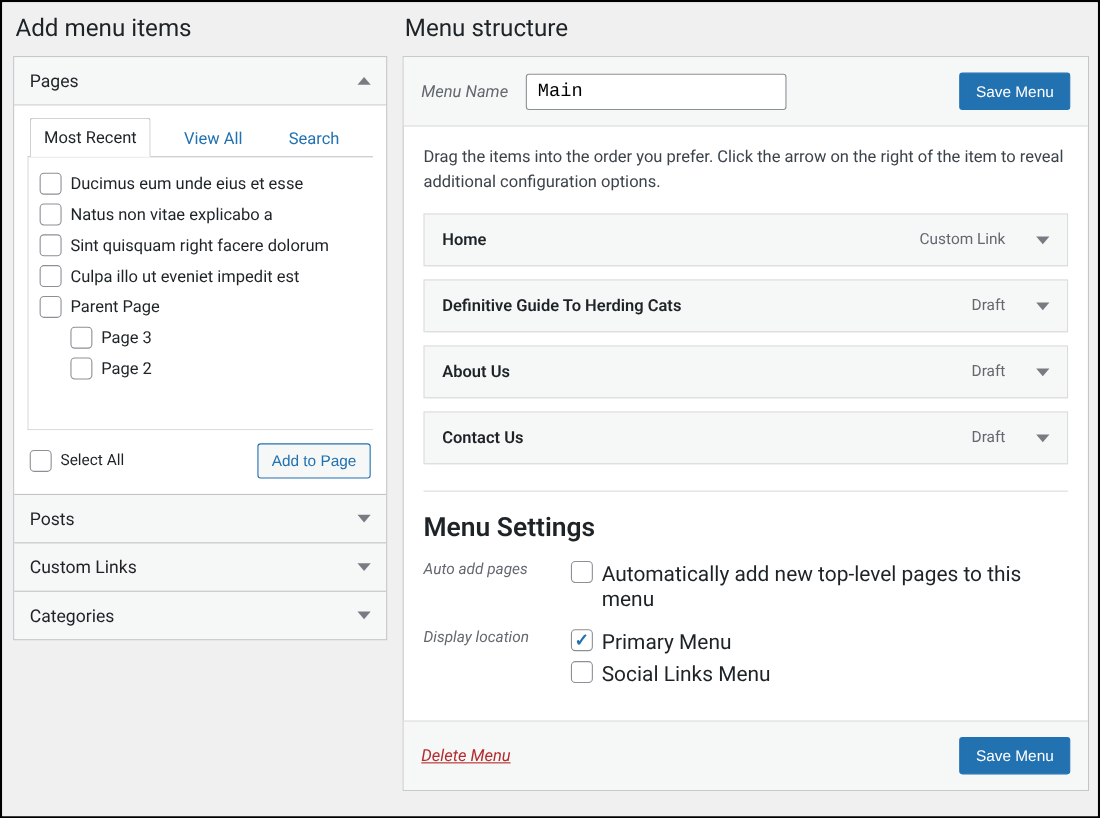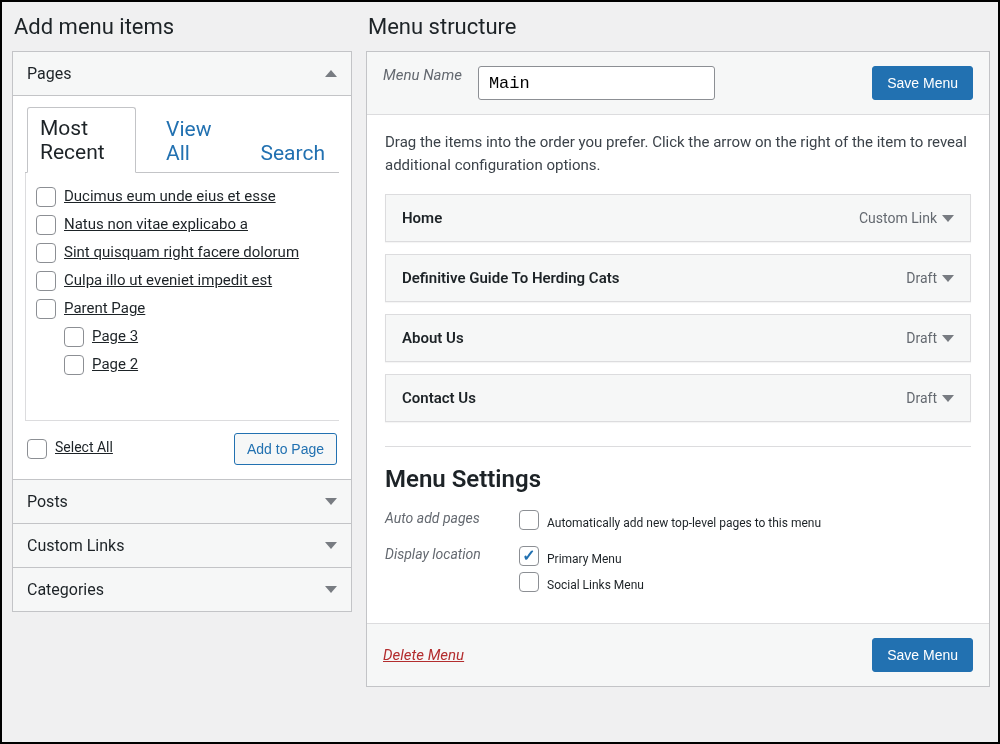--- a/index.html
+++ b/index.html
@@ -51,7 +51,7 @@
     .menu-panel { border: 1px solid #c3c4c7; background: #fff; }
     .menu-header {
       background: #f6f7f7; border-bottom: 1px solid #dcdcde;
-      padding: 14px 16px; display: flex; gap: 16px;
+      padding: 14px 16px; display: flex; align-items: center; gap: 16px;
     }
     .menu-name-label { font-style: italic; color: #646970; font-size: 15px; }
     .menu-name-input {

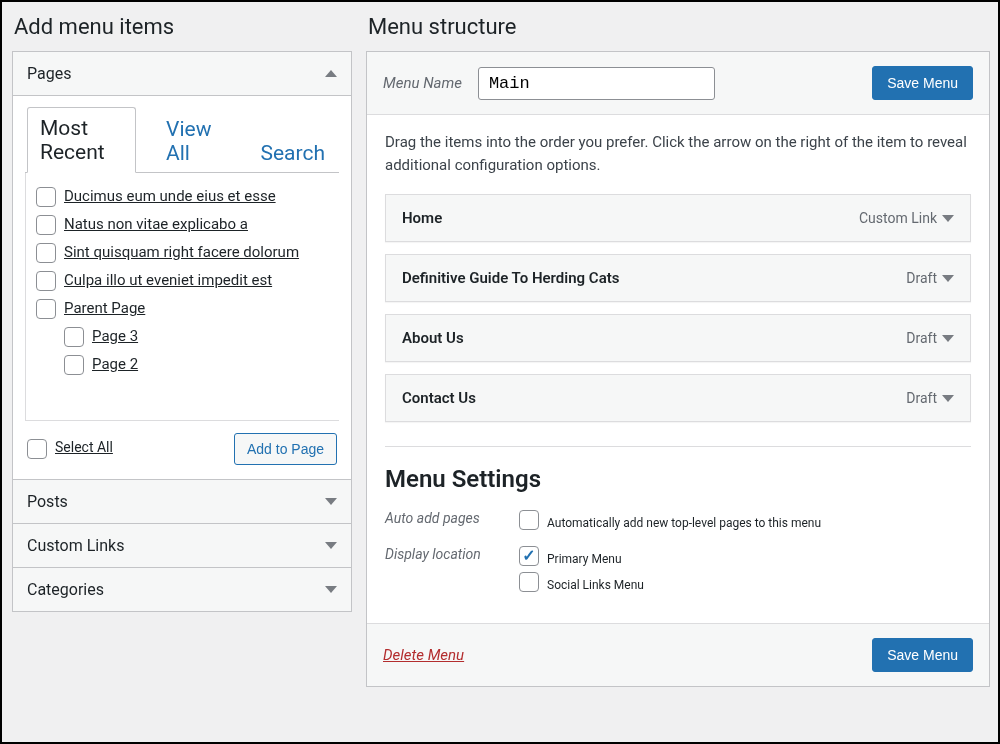--- a/index.html
+++ b/index.html
@@ -26,7 +26,7 @@
     .arrow-up { border-left: 6px solid transparent; border-right: 6px solid transparent; border-bottom: 7px solid #787c82; }
     .acc-body { background: #fff; padding: 10px 12px 14px 12px; }
     .tabs { display: flex; gap: 18px; align-items: flex-end; border-bottom: 1px solid #c3c4c7; padding: 0 2px; }
-    .tab { padding: 8px 12px 8px 12px; color: #2271b1; cursor: pointer; font-size: 21px; position: relative; top: 1px; }
+    .tab { padding: 8px 12px 8px 12px; color: #2271b1; cursor: pointer; font-size: 15px; position: relative; top: 1px; }
     .tab.active {
       color: #1d2327; border: 1px solid #c3c4c7; border-bottom: 1px solid #fff;
       border-radius: 3px 3px 0 0; background: #fff;

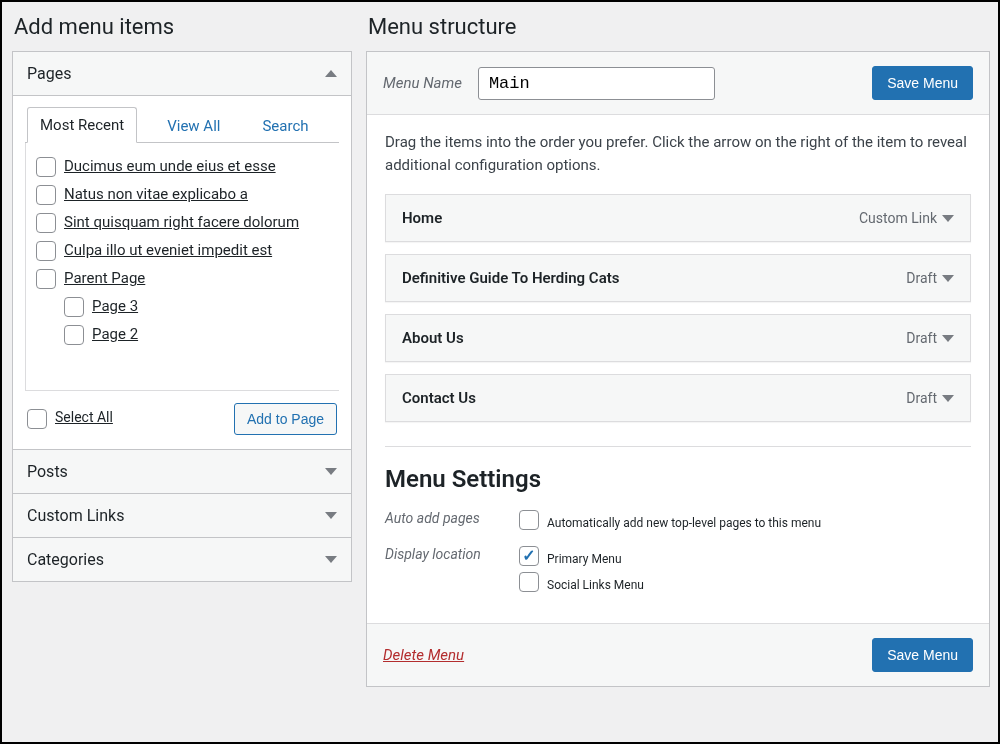--- a/index.html
+++ b/index.html
@@ -35,7 +35,7 @@
       border: 1px solid #dcdcde; border-top: none; border-right: none;
       height: 248px; overflow-y: scroll; padding: 10px 6px 6px 10px; font-size: 15px;
     }
-    .check-row { display: flex; gap: 8px; padding: 4px 0; text-decoration: underline; }
+    .check-row { display: flex; align-items: center; gap: 8px; padding: 4px 0; }
     .check-row.indented { padding-left: 28px; }
     .cb {
       width: 20px; height: 20px; border: 1px solid #8c8f94; border-radius: 4px;

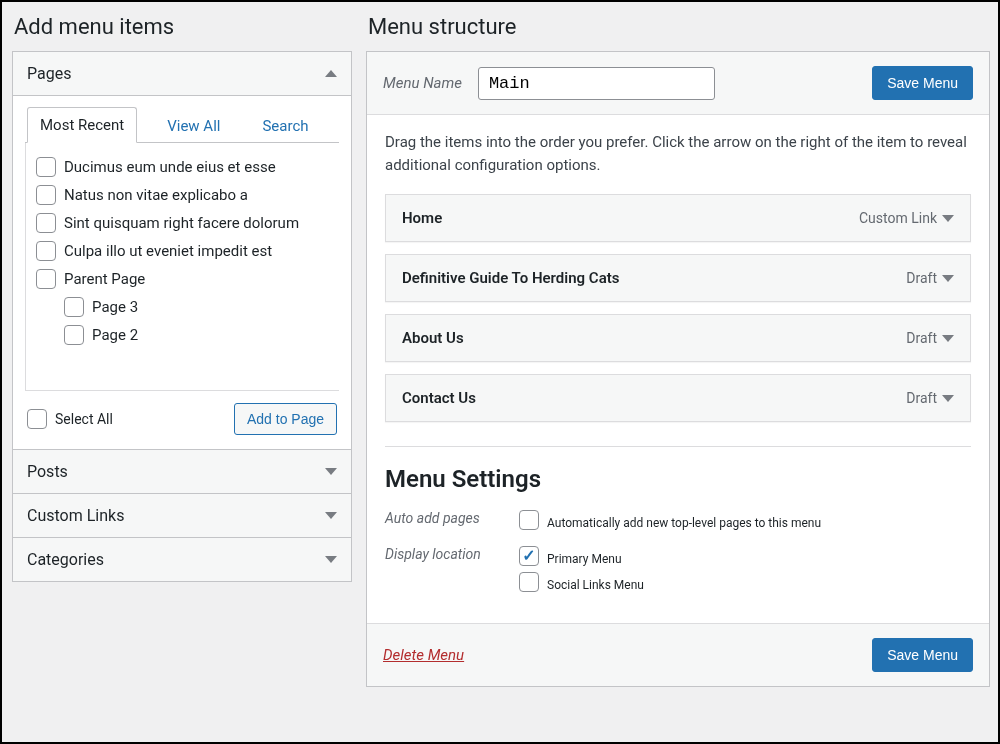--- a/index.html
+++ b/index.html
@@ -70,7 +70,7 @@
       padding: 14px 16px; box-shadow: 0 1px 1px rgba(0,0,0,.04); cursor: move;
     }
     .menu-item .title { font-weight: 600; font-size: 15px; }
-    .menu-item .meta { display: flex; align-items: center; gap: 5px; color: #646970; font-size: 14px; }
+    .menu-item .meta { display: flex; align-items: center; gap: 28px; color: #646970; font-size: 14px; }
     .divider { border: none; border-top: 1px solid #dcdcde; margin: 24px 0 18px 0; }
     .settings-title { font-size: 24px; font-weight: 600; margin-bottom: 14px; }
     .setting-row { display: flex; align-items: flex-start; gap: 24px; margin-bottom: 10px; }

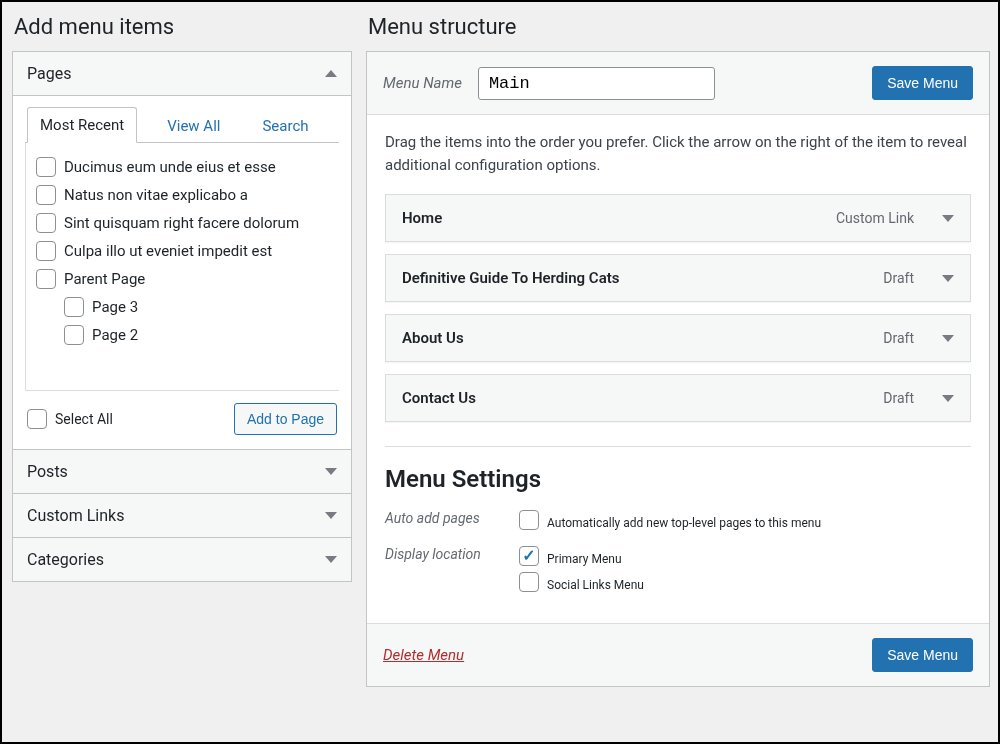--- a/index.html
+++ b/index.html
@@ -76,7 +76,7 @@
     .setting-row { display: flex; align-items: flex-start; gap: 24px; margin-bottom: 10px; }
     .setting-label { width: 110px; font-style: italic; color: #646970; font-size: 14px; padding-top: 2px; line-height: 1.3; }
     .setting-opts { flex: 1; }
-    .opt { display: flex; align-items: flex-end; gap: 8px; font-size: 12px; padding: 3px 0; }
+    .opt { display: flex; align-items: flex-start; gap: 8px; font-size: 19px; padding: 3px 0; }
     .menu-footer {
       border-top: 1px solid #dcdcde; background: #f6f7f7;
       padding: 14px 16px; display: flex; justify-content: space-between; align-items: center;

